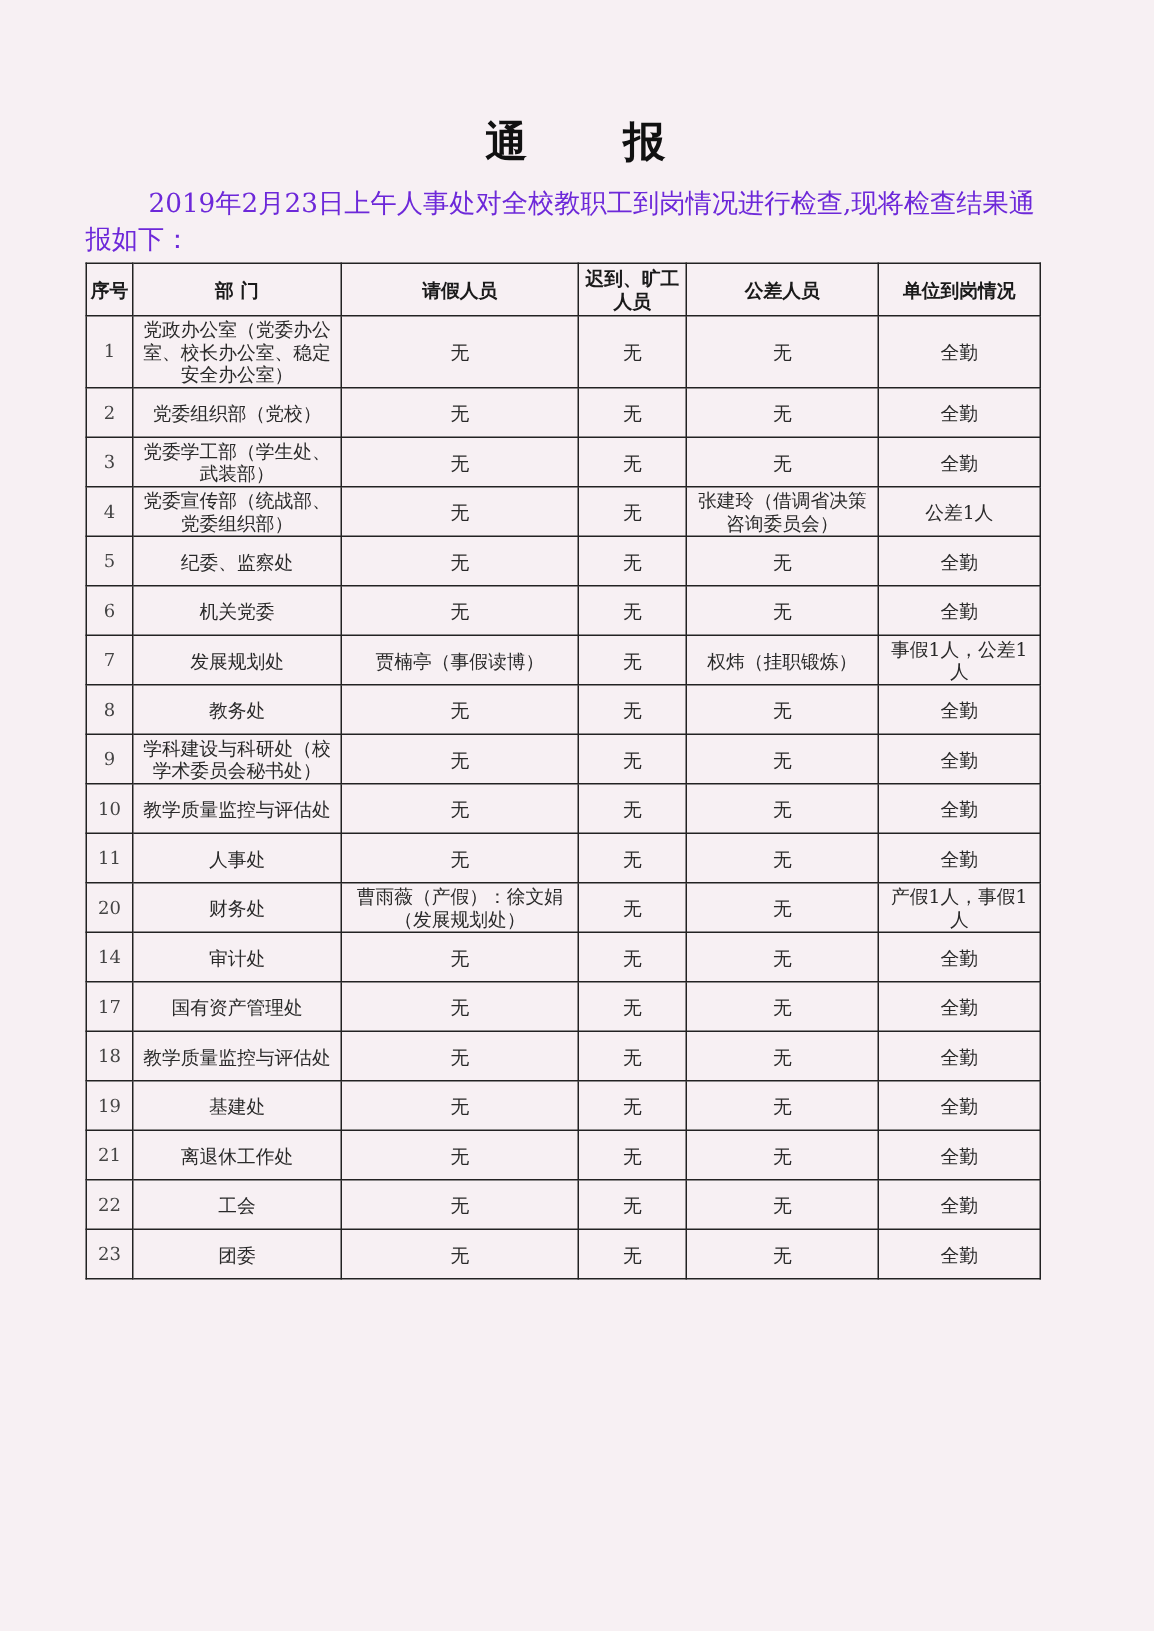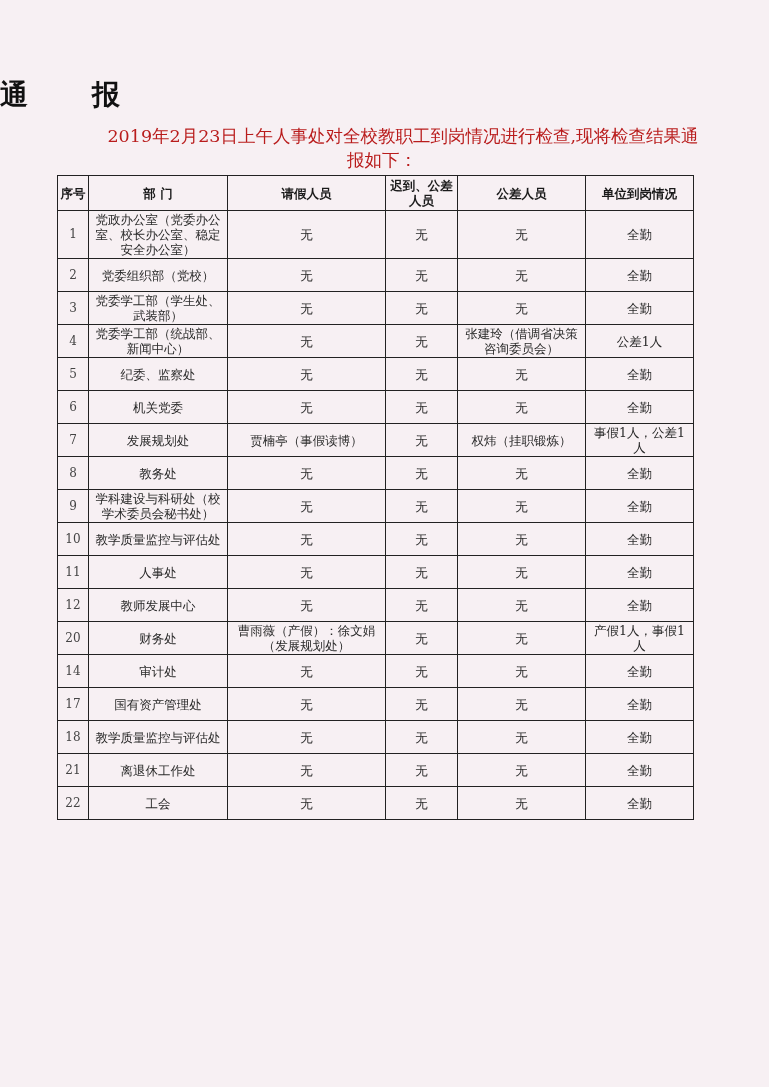--- a/index.html
+++ b/index.html
@@ -12,7 +12,7 @@
   }
   .title {
     position:absolute; top:76px; left:0; width:769px;
-    text-align:left; font-size:28px; font-weight:bold;
+    text-align:center; font-size:28px; font-weight:bold;
     letter-spacing:2px; color:#111;
   }
   .title span { display:inline-block; }

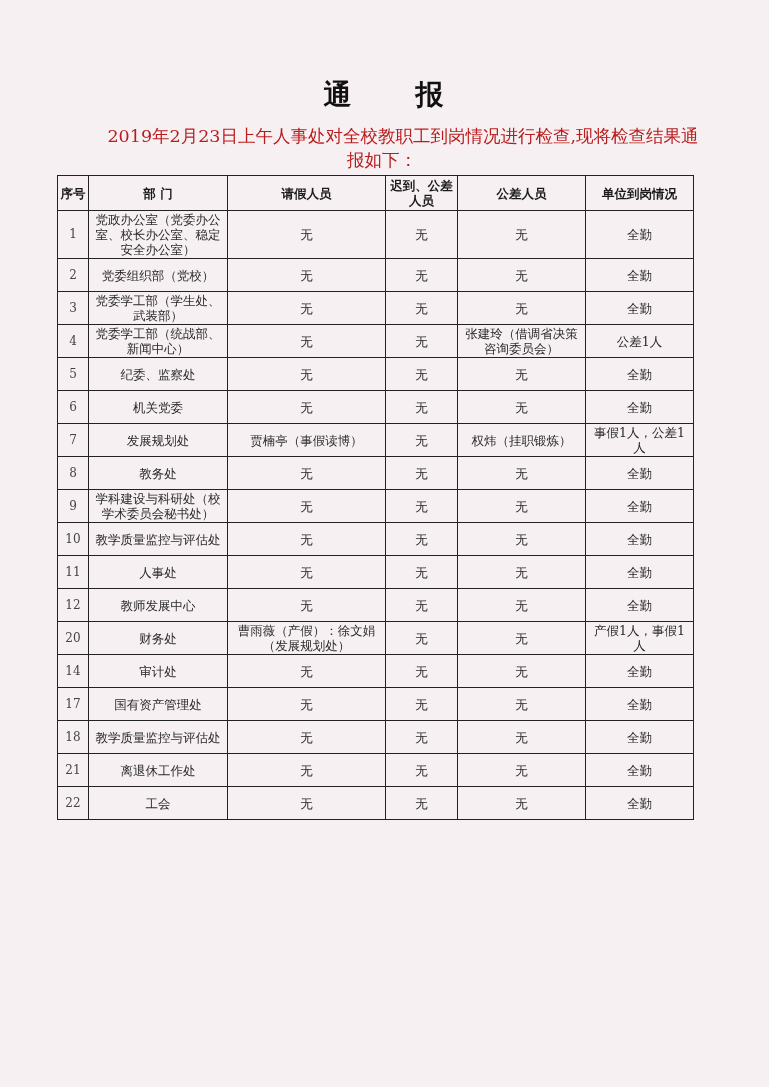--- a/index.html
+++ b/index.html
@@ -19,9 +19,8 @@
   .title .gap { width:62px; }
   .intro {
     position:absolute; left:57px; top:124px; width:650px;
-    font-size:17.5px; line-height:24px; color:#b91c1c;
+    font-size:17.5px; line-height:24px; color:#6d28d9;
     text-indent:42px;
-    text-align:center;
   }
   table.report {
     position:absolute; left:57px; top:175px;

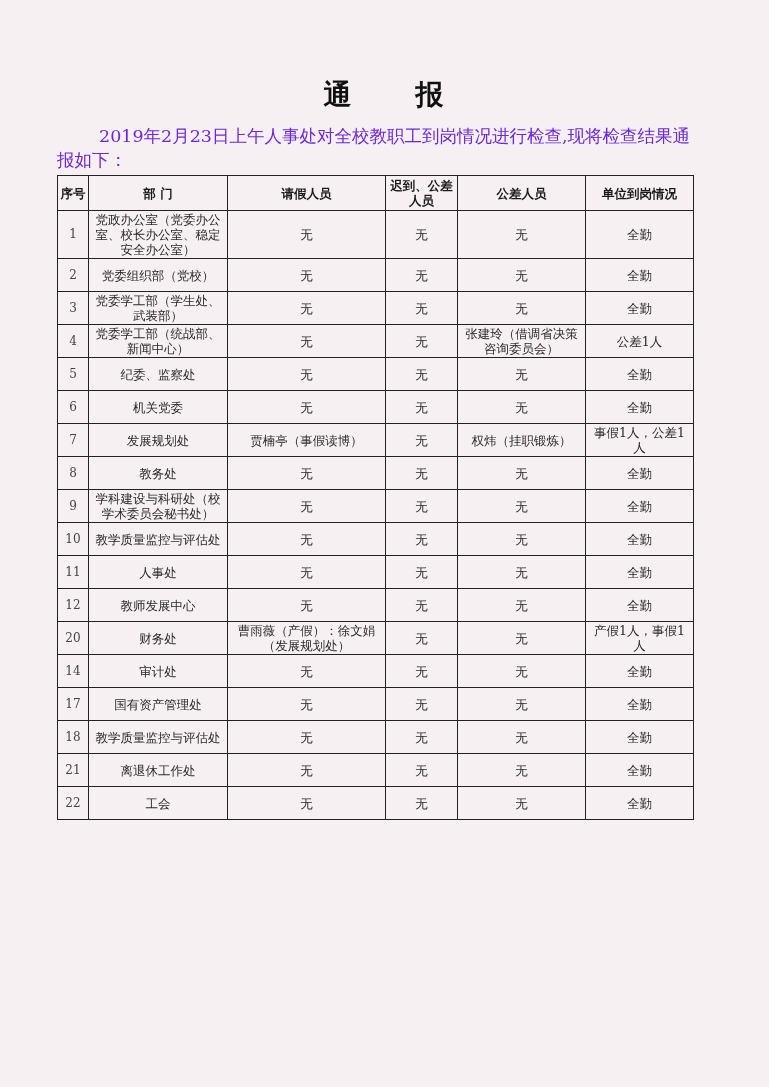--- a/index.html
+++ b/index.html
@@ -65,7 +65,7 @@
       <th>序号</th>
       <th>部 门</th>
       <th>请假人员</th>
-      <th>迟到、公差人员</th>
+      <th>迟到、旷工人员</th>
       <th>公差人员</th>
       <th>单位到岗情况</th>
     </tr>

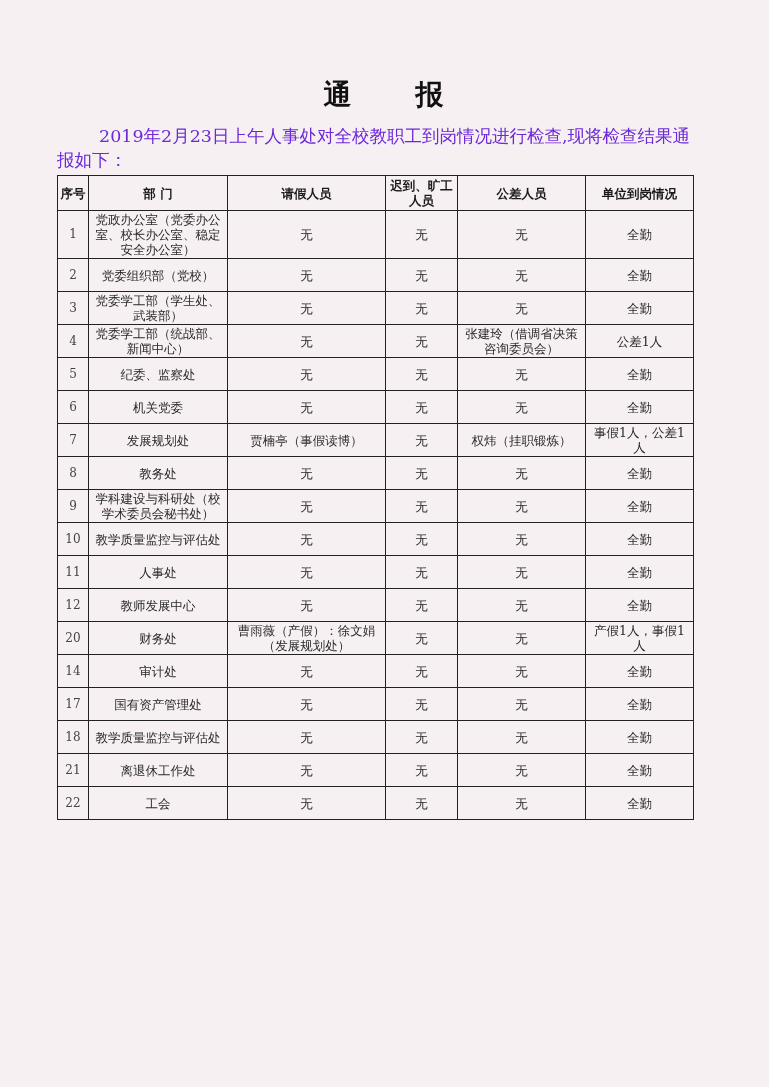--- a/index.html
+++ b/index.html
@@ -97,7 +97,7 @@
       </tr>
       <tr class="h34">
         <td class="num">4</td>
-        <td class="dept">党委学工部（统战部、新闻中心）</td>
+        <td class="dept">党委宣传部（统战部、党委组织部）</td>
         <td>无</td>
         <td>无</td>
         <td>张建玲（借调省决策咨询委员会）</td>

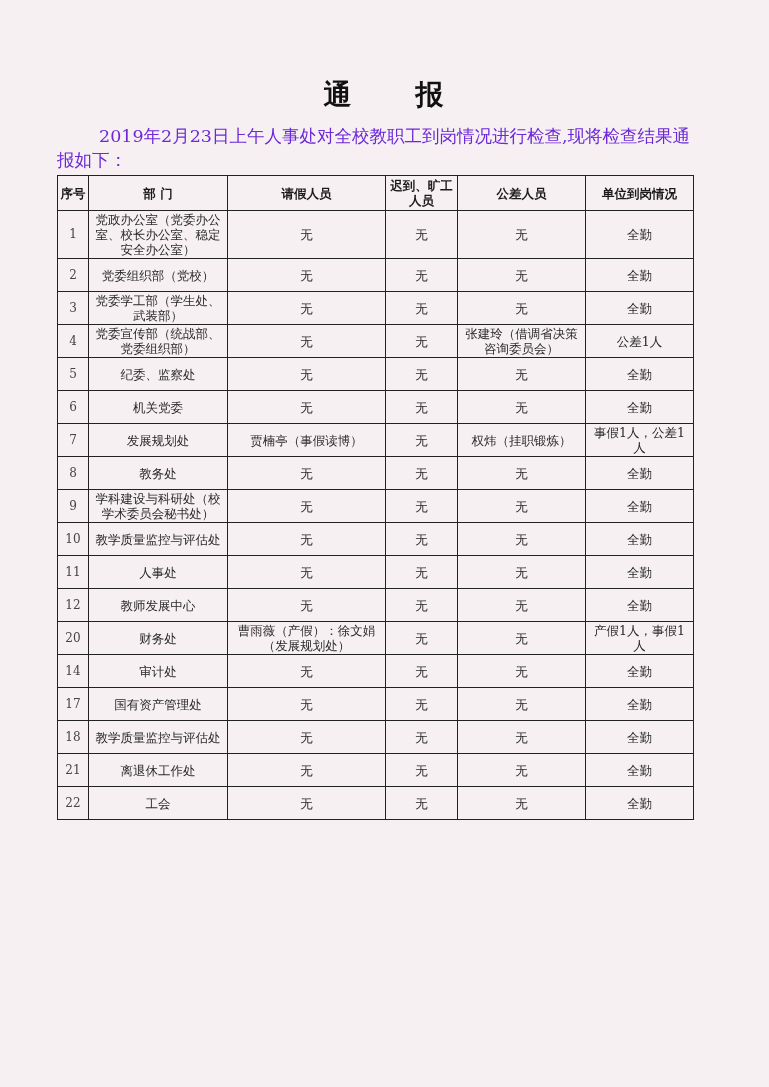--- a/index.html
+++ b/index.html
@@ -160,14 +160,6 @@
         <td>全勤</td>
       </tr>
       <tr class="h34">
-        <td class="num">12</td>
-        <td class="dept">教师发展中心</td>
-        <td>无</td>
-        <td>无</td>
-        <td>无</td>
-        <td>全勤</td>
-      </tr>
-      <tr class="h34">
         <td class="num">20</td>
         <td class="dept">财务处</td>
         <td>曹雨薇（产假）：徐文娟（发展规划处）</td>

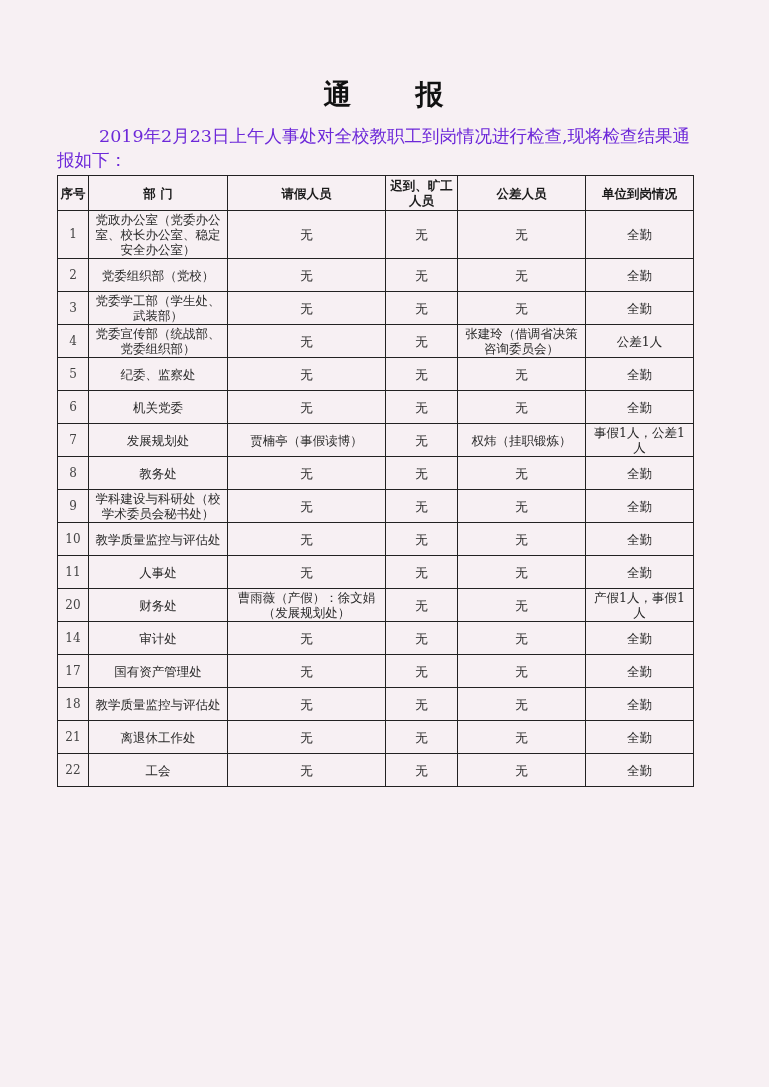--- a/index.html
+++ b/index.html
@@ -192,6 +192,14 @@
         <td>全勤</td>
       </tr>
       <tr class="h34">
+        <td class="num">19</td>
+        <td class="dept">基建处</td>
+        <td>无</td>
+        <td>无</td>
+        <td>无</td>
+        <td>全勤</td>
+      </tr>
+      <tr class="h34">
         <td class="num">21</td>
         <td class="dept">离退休工作处</td>
         <td>无</td>

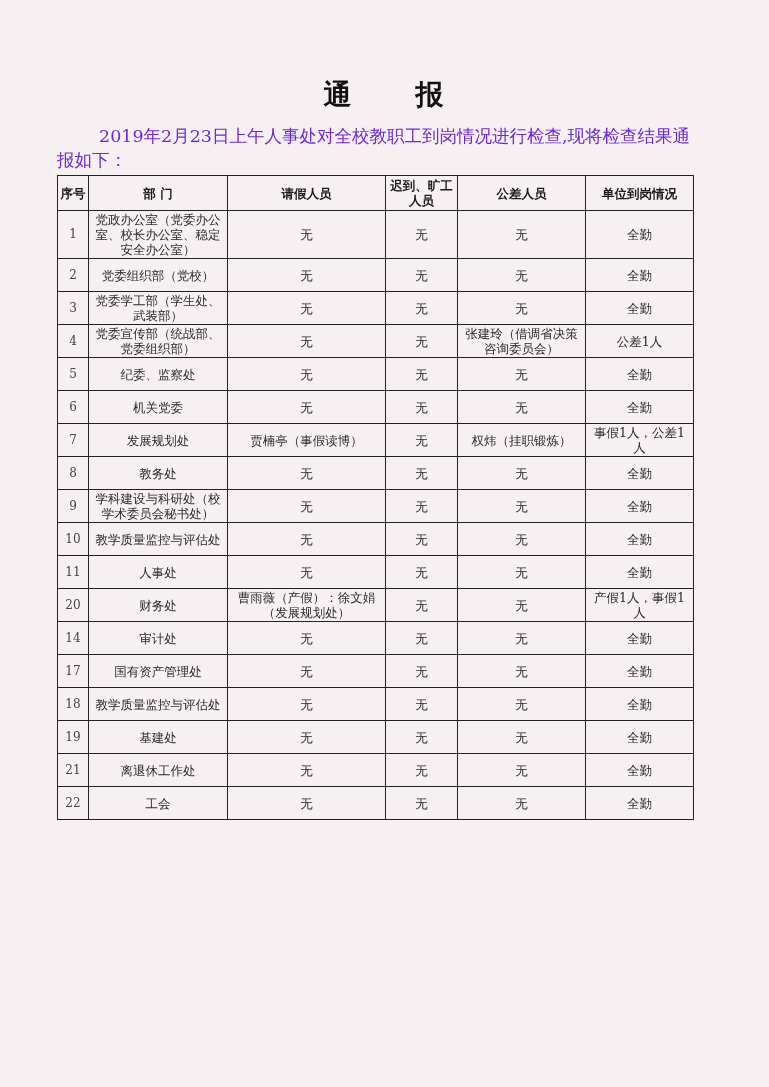--- a/index.html
+++ b/index.html
@@ -215,6 +215,14 @@
         <td>无</td>
         <td>全勤</td>
       </tr>
+      <tr class="h34">
+        <td class="num">23</td>
+        <td class="dept">团委</td>
+        <td>无</td>
+        <td>无</td>
+        <td>无</td>
+        <td>全勤</td>
+      </tr>
     </tbody>
 </table>
 

